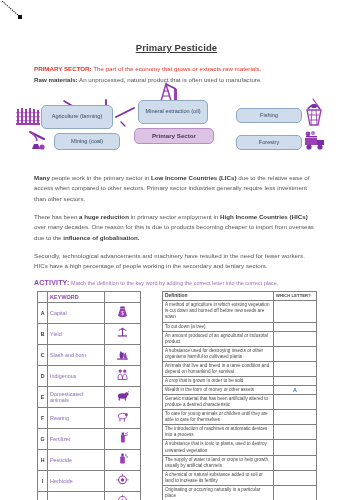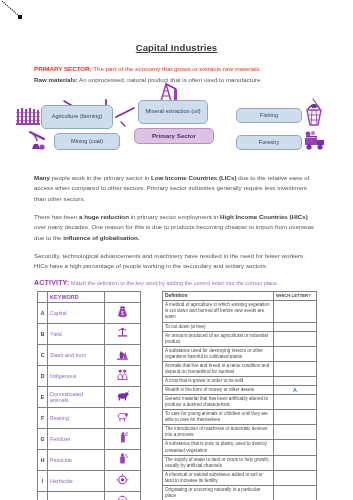--- a/index.html
+++ b/index.html
@@ -236,7 +236,7 @@
 
 <div class="page">
 
-  <div class="doc-title">Capital Industries</div>
+  <div class="doc-title">Primary Pesticide</div>
 
   <div class="intro">
     <div class="intro-line1">

